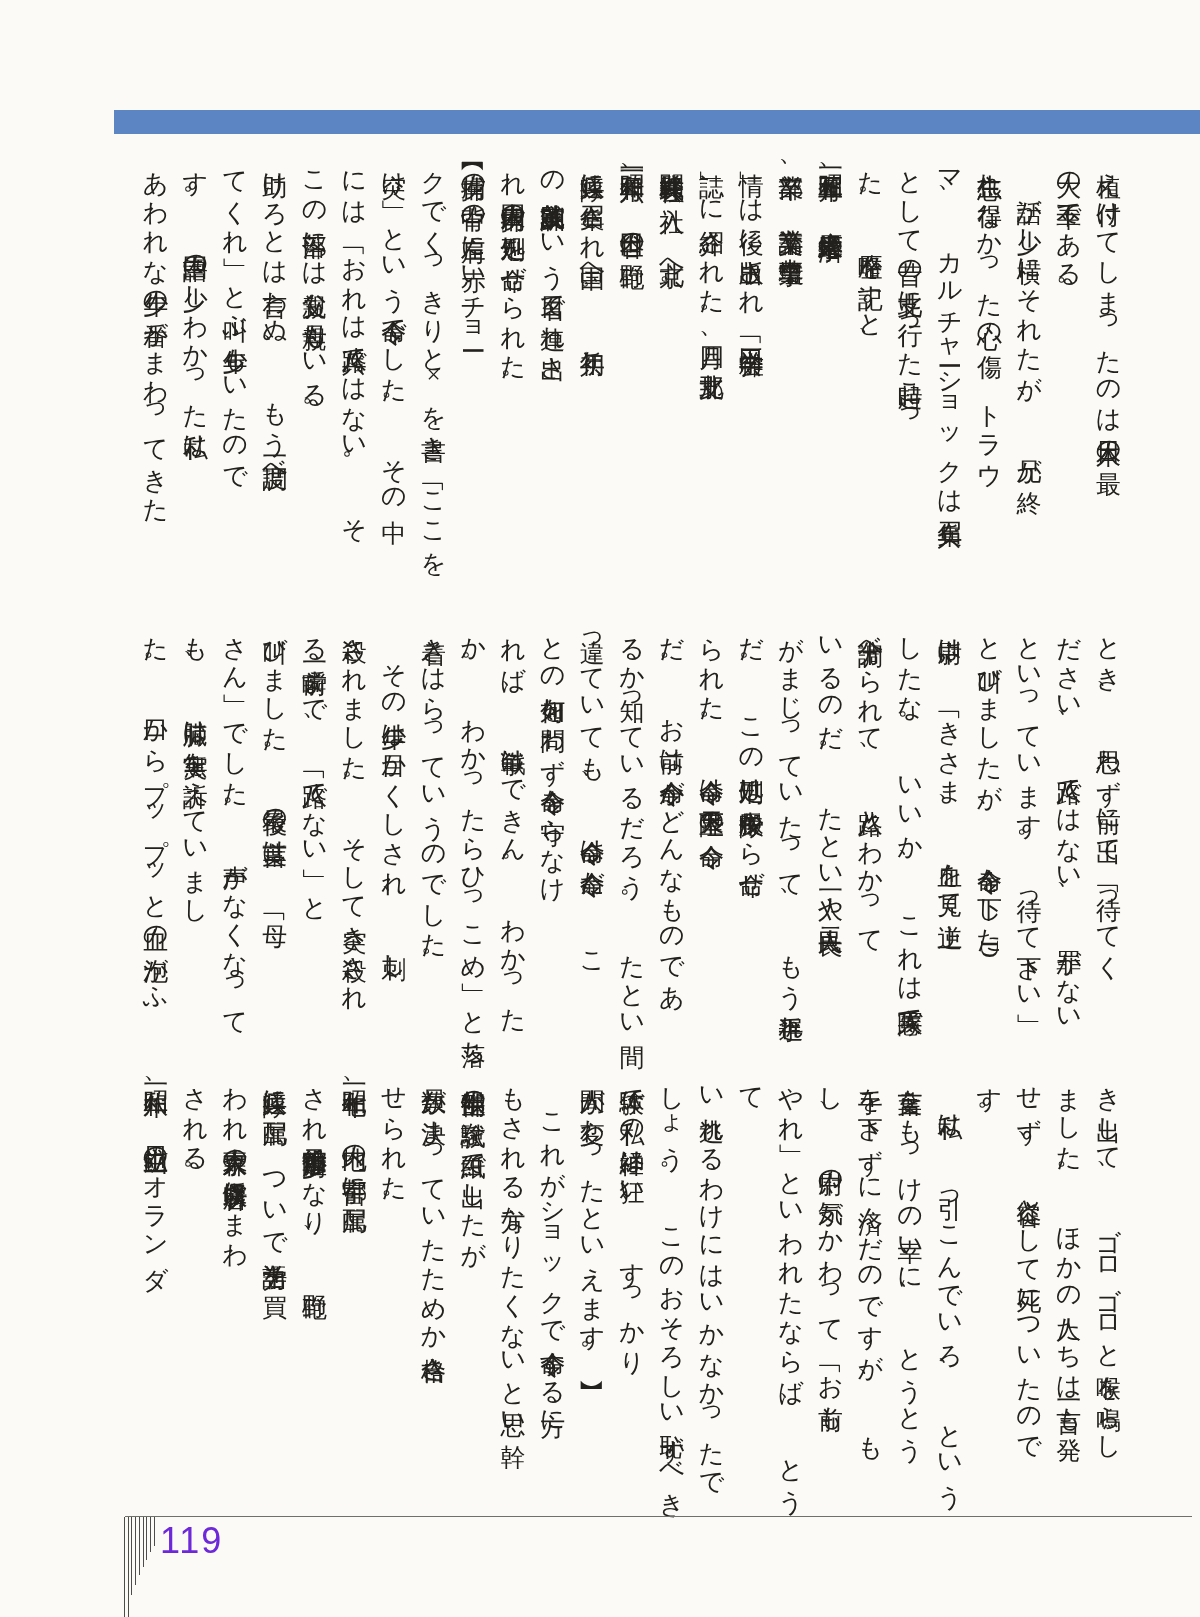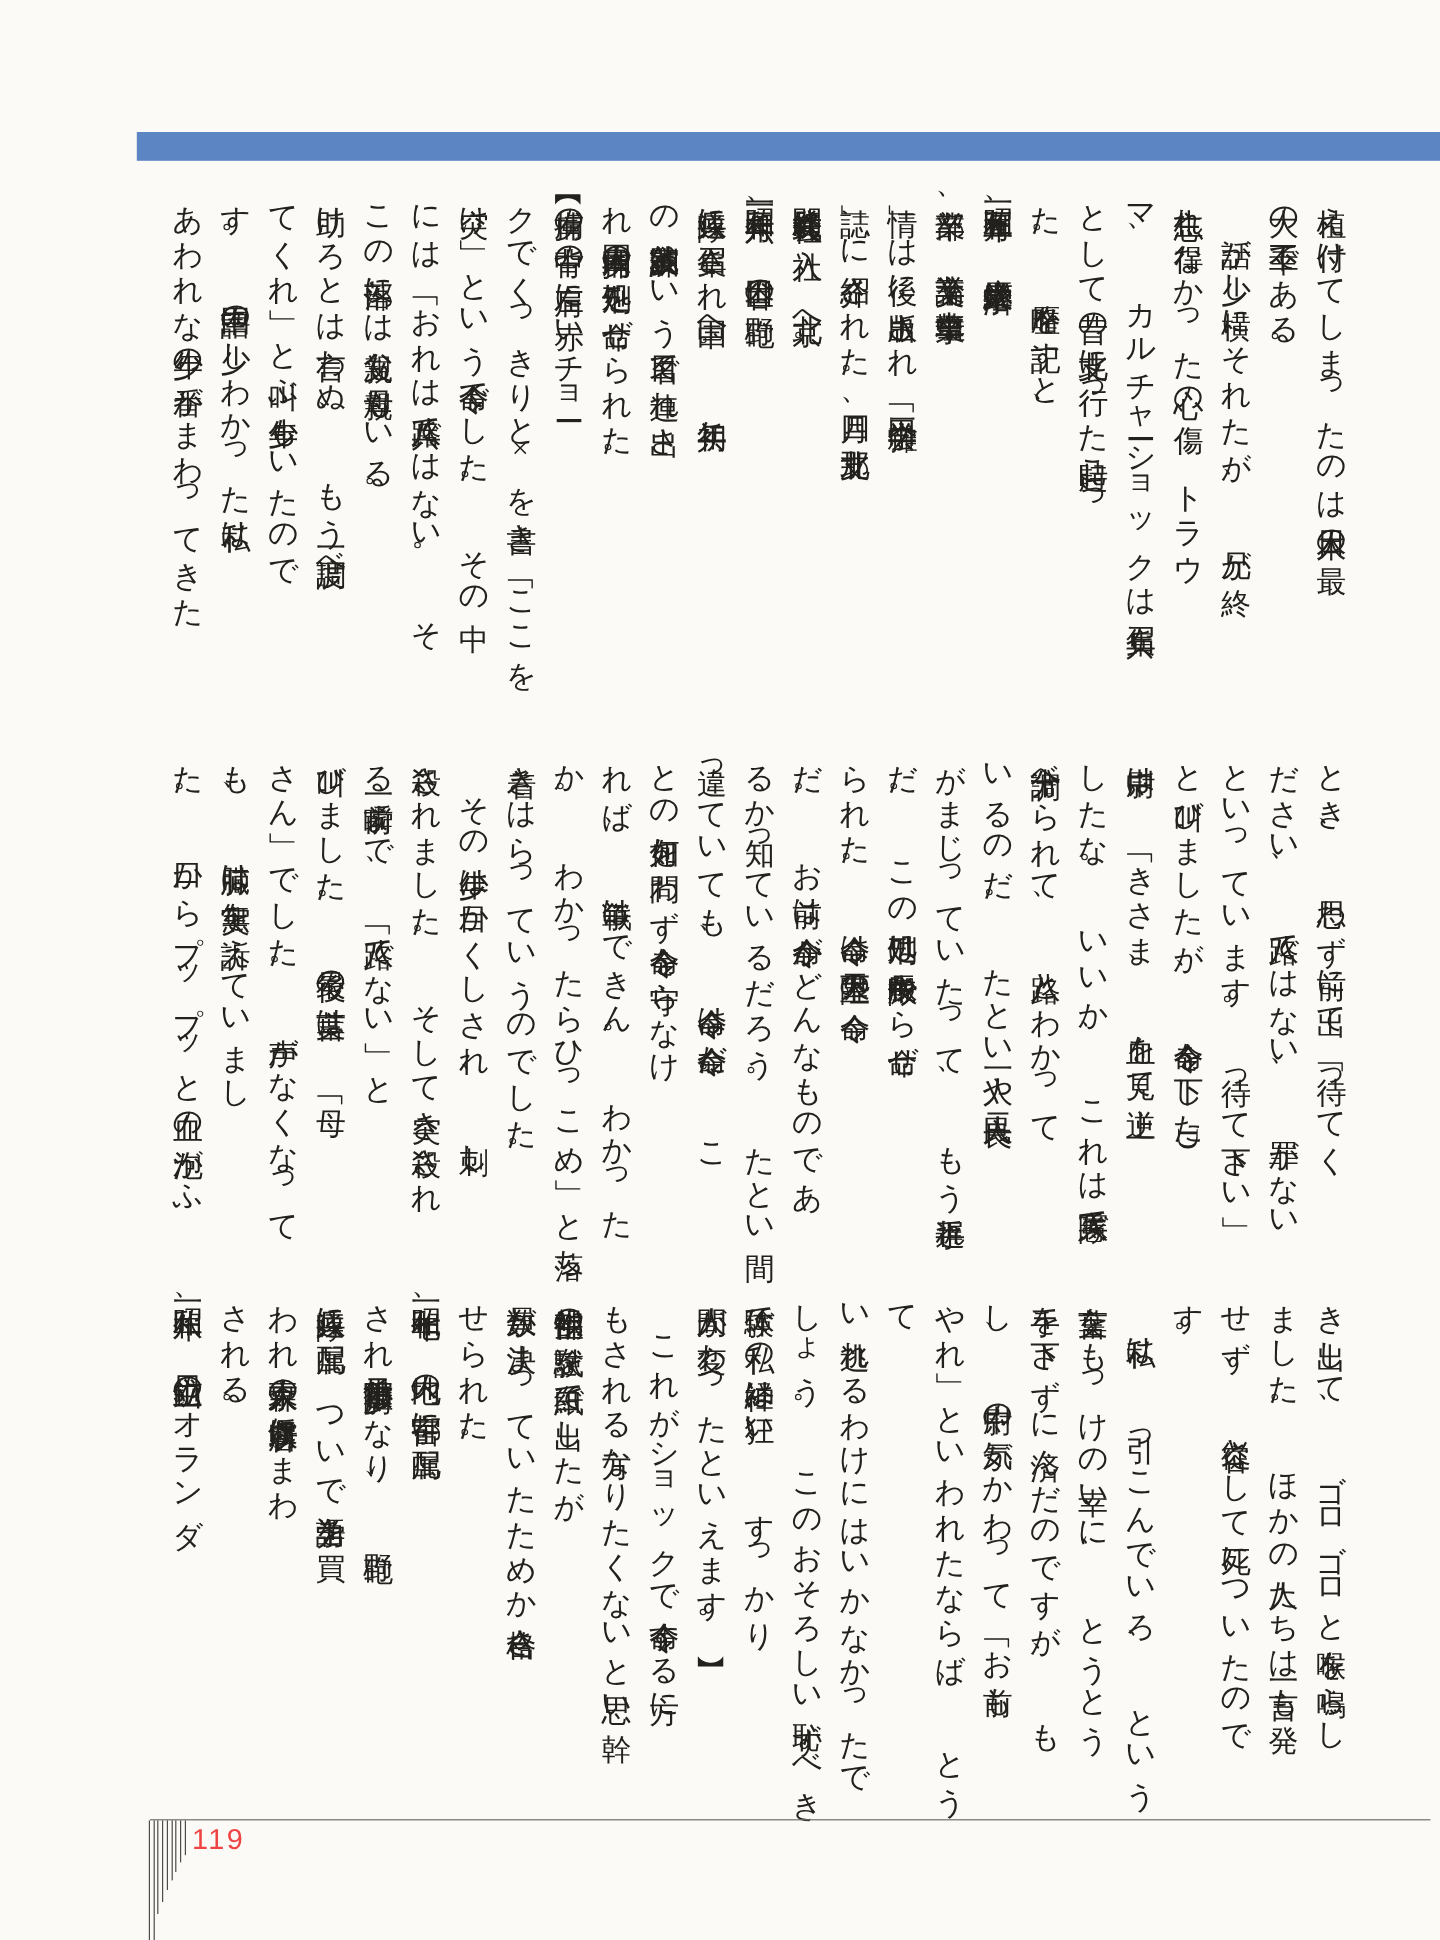--- a/index.html
+++ b/index.html
@@ -52,9 +52,9 @@
     position:absolute;
     left:160px; top:1520px;
     font-family:"Liberation Sans","DejaVu Sans",sans-serif;
-    font-size:24px;
+    font-size:36px;
     letter-spacing:2px;
-    color:#ef4444;
+    color:#6d28d9;
   }
 </style>
 </head>

